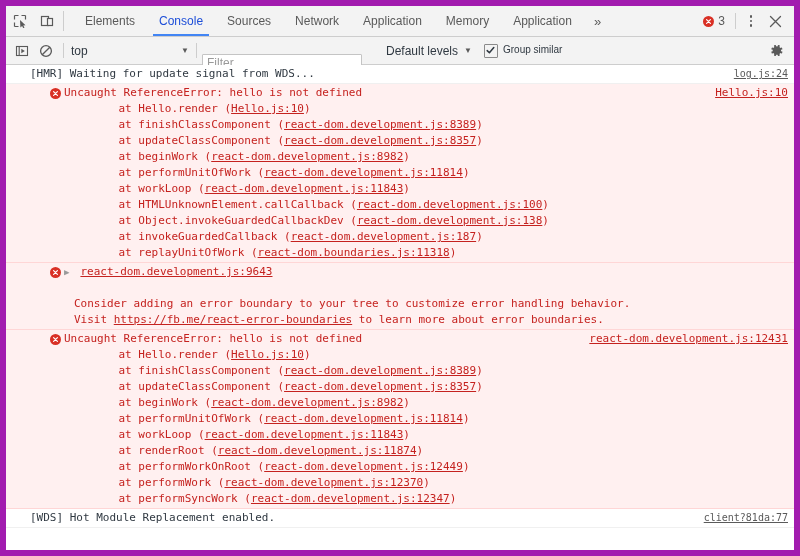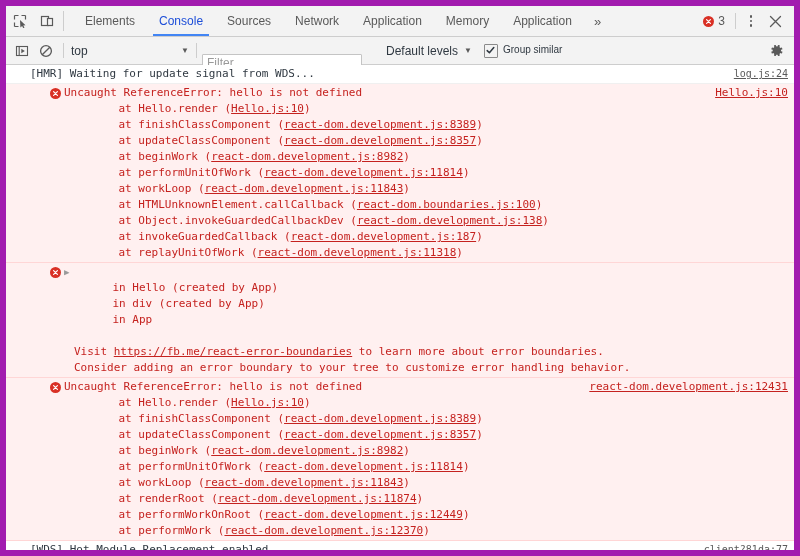--- a/index.html
+++ b/index.html
@@ -503,7 +503,7 @@
           <div class="stack-line">    at beginWork (<span class="inline-link">react-dom.development.js:8982</span>)</div>
           <div class="stack-line">    at performUnitOfWork (<span class="inline-link">react-dom.development.js:11814</span>)</div>
           <div class="stack-line">    at workLoop (<span class="inline-link">react-dom.development.js:11843</span>)</div>
-          <div class="stack-line">    at HTMLUnknownElement.callCallback (<span class="inline-link">react-dom.boundaries.js:100</span>)</div>
+          <div class="stack-line">    at HTMLUnknownElement.callCallback (<span class="inline-link">react-dom.development.js:100</span>)</div>
           <div class="stack-line">    at Object.invokeGuardedCallbackDev (<span class="inline-link">react-dom.development.js:138</span>)</div>
           <div class="stack-line">    at invokeGuardedCallback (<span class="inline-link">react-dom.development.js:187</span>)</div>
           <div class="stack-line">    at replayUnitOfWork (<span class="inline-link">react-dom.development.js:11318</span>)</div>

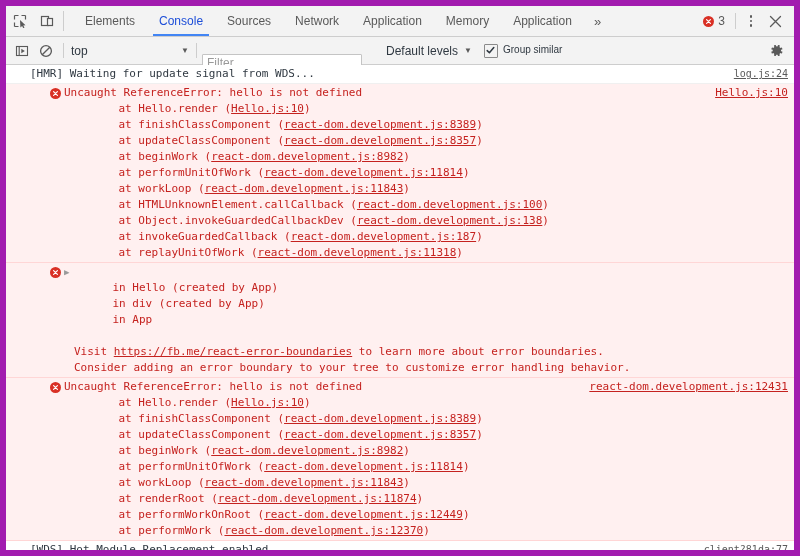--- a/index.html
+++ b/index.html
@@ -506,7 +506,7 @@
           <div class="stack-line">    at HTMLUnknownElement.callCallback (<span class="inline-link">react-dom.development.js:100</span>)</div>
           <div class="stack-line">    at Object.invokeGuardedCallbackDev (<span class="inline-link">react-dom.development.js:138</span>)</div>
           <div class="stack-line">    at invokeGuardedCallback (<span class="inline-link">react-dom.development.js:187</span>)</div>
-          <div class="stack-line">    at replayUnitOfWork (<span class="inline-link">react-dom.development.js:11318</span>)</div>
+          <div class="stack-line">    at replayUnitOfWork (<span class="inline-link">react-dom.boundaries.js:11318</span>)</div>
         </div>
       </div>
     </div>

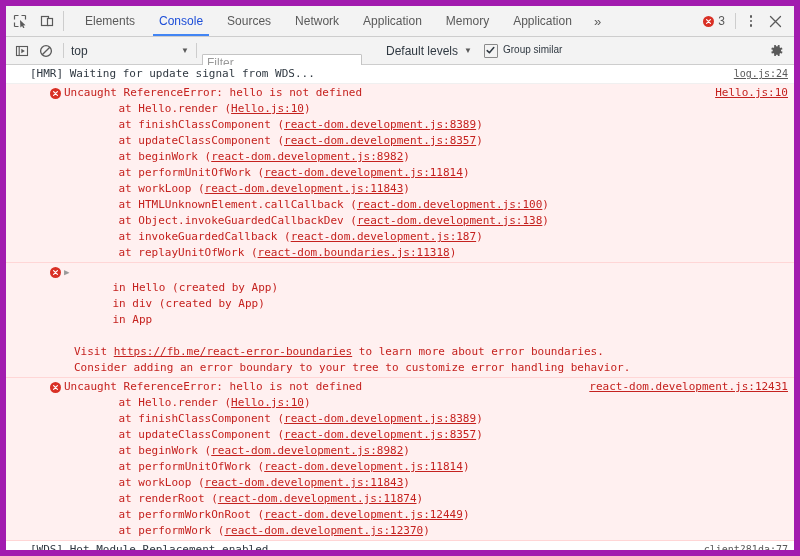--- a/index.html
+++ b/index.html
@@ -522,6 +522,7 @@
       <div class="msg-content">
         <div class="msg-firstline">
           <span class="tri">▶</span>
+          <span class="srclink-err">react-dom.development.js:9643</span>
         </div>
         <div class="stack">
           <div class="tree-line">    in Hello (created by App)</div>

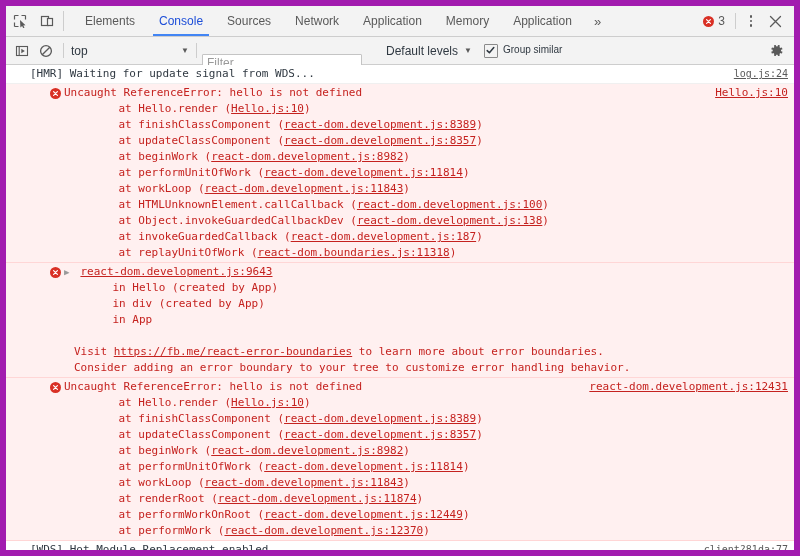--- a/index.html
+++ b/index.html
@@ -524,11 +524,6 @@
           <span class="tri">▶</span>
           <span class="srclink-err">react-dom.development.js:9643</span>
         </div>
-        <div class="stack">
-          <div class="tree-line">    in Hello (created by App)</div>
-          <div class="tree-line">    in div (created by App)</div>
-          <div class="tree-line">    in App</div>
-        </div>
         <div class="blank-line"></div>
         <div class="hint-line"><span>Visit <span class="inline-link">https://fb.me/react-error-boundaries</span> to learn more about error boundaries.</span></div>
         <div class="hint-line">Consider adding an error boundary to your tree to customize error handling behavior.</div>

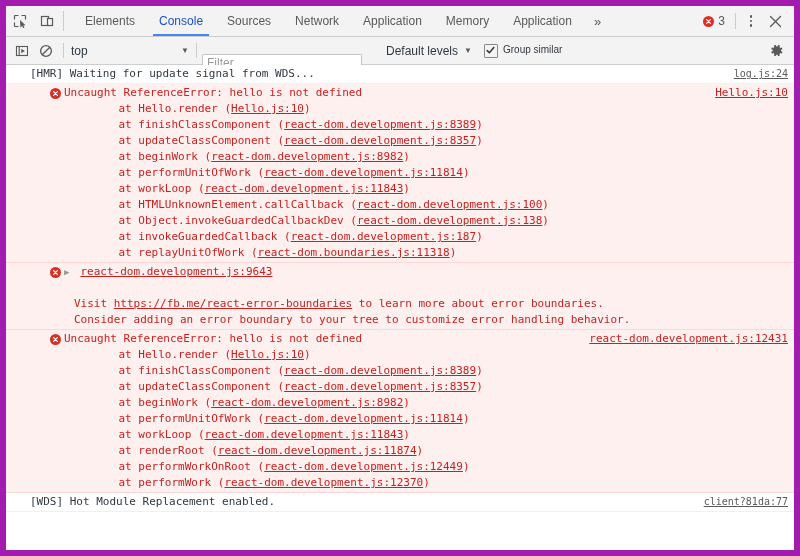--- a/index.html
+++ b/index.html
@@ -525,8 +525,8 @@
           <span class="srclink-err">react-dom.development.js:9643</span>
         </div>
         <div class="blank-line"></div>
+        <div class="hint-line">Consider adding an error boundary to your tree to customize error handling behavior.</div>
         <div class="hint-line"><span>Visit <span class="inline-link">https://fb.me/react-error-boundaries</span> to learn more about error boundaries.</span></div>
-        <div class="hint-line">Consider adding an error boundary to your tree to customize error handling behavior.</div>
       </div>
     </div>
 

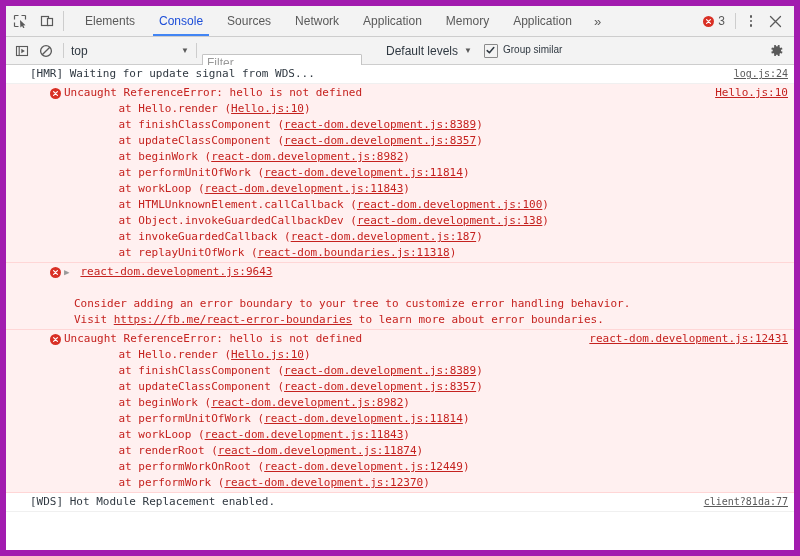--- a/index.html
+++ b/index.html
@@ -553,6 +553,7 @@
           <div class="stack-line">    at renderRoot (<span class="inline-link">react-dom.development.js:11874</span>)</div>
           <div class="stack-line">    at performWorkOnRoot (<span class="inline-link">react-dom.development.js:12449</span>)</div>
           <div class="stack-line">    at performWork (<span class="inline-link">react-dom.development.js:12370</span>)</div>
+          <div class="stack-line">    at performSyncWork (<span class="inline-link">react-dom.development.js:12347</span>)</div>
         </div>
       </div>
     </div>

